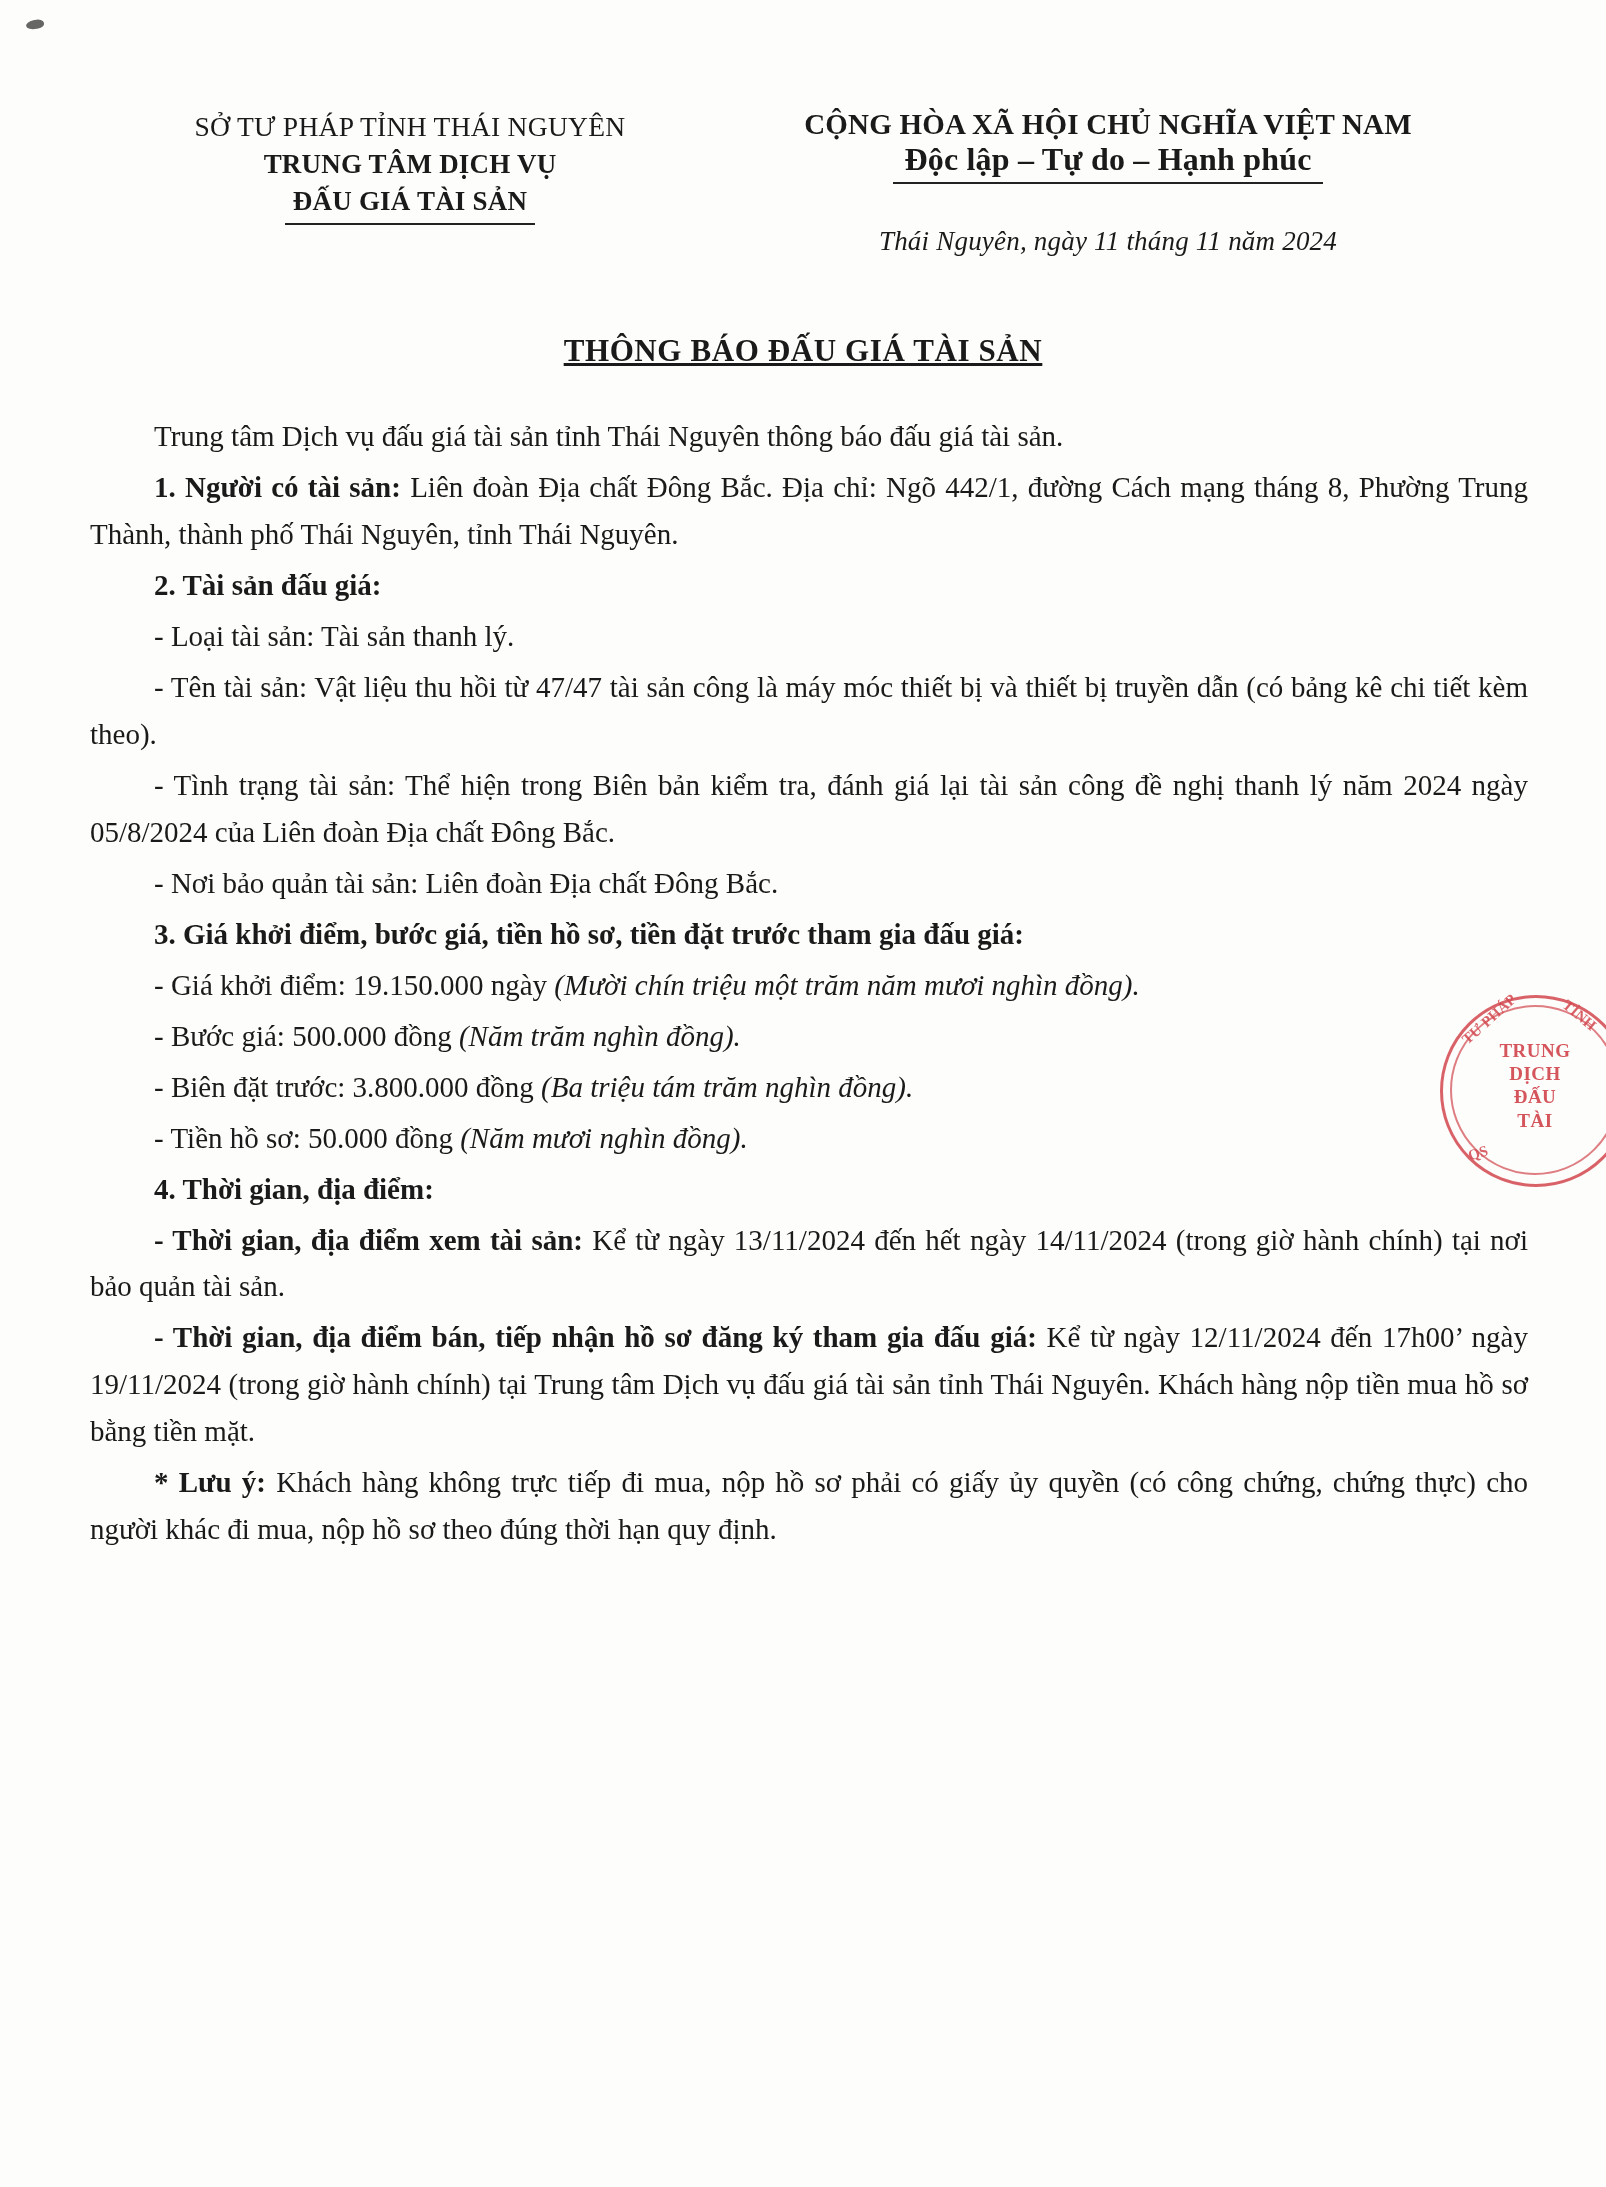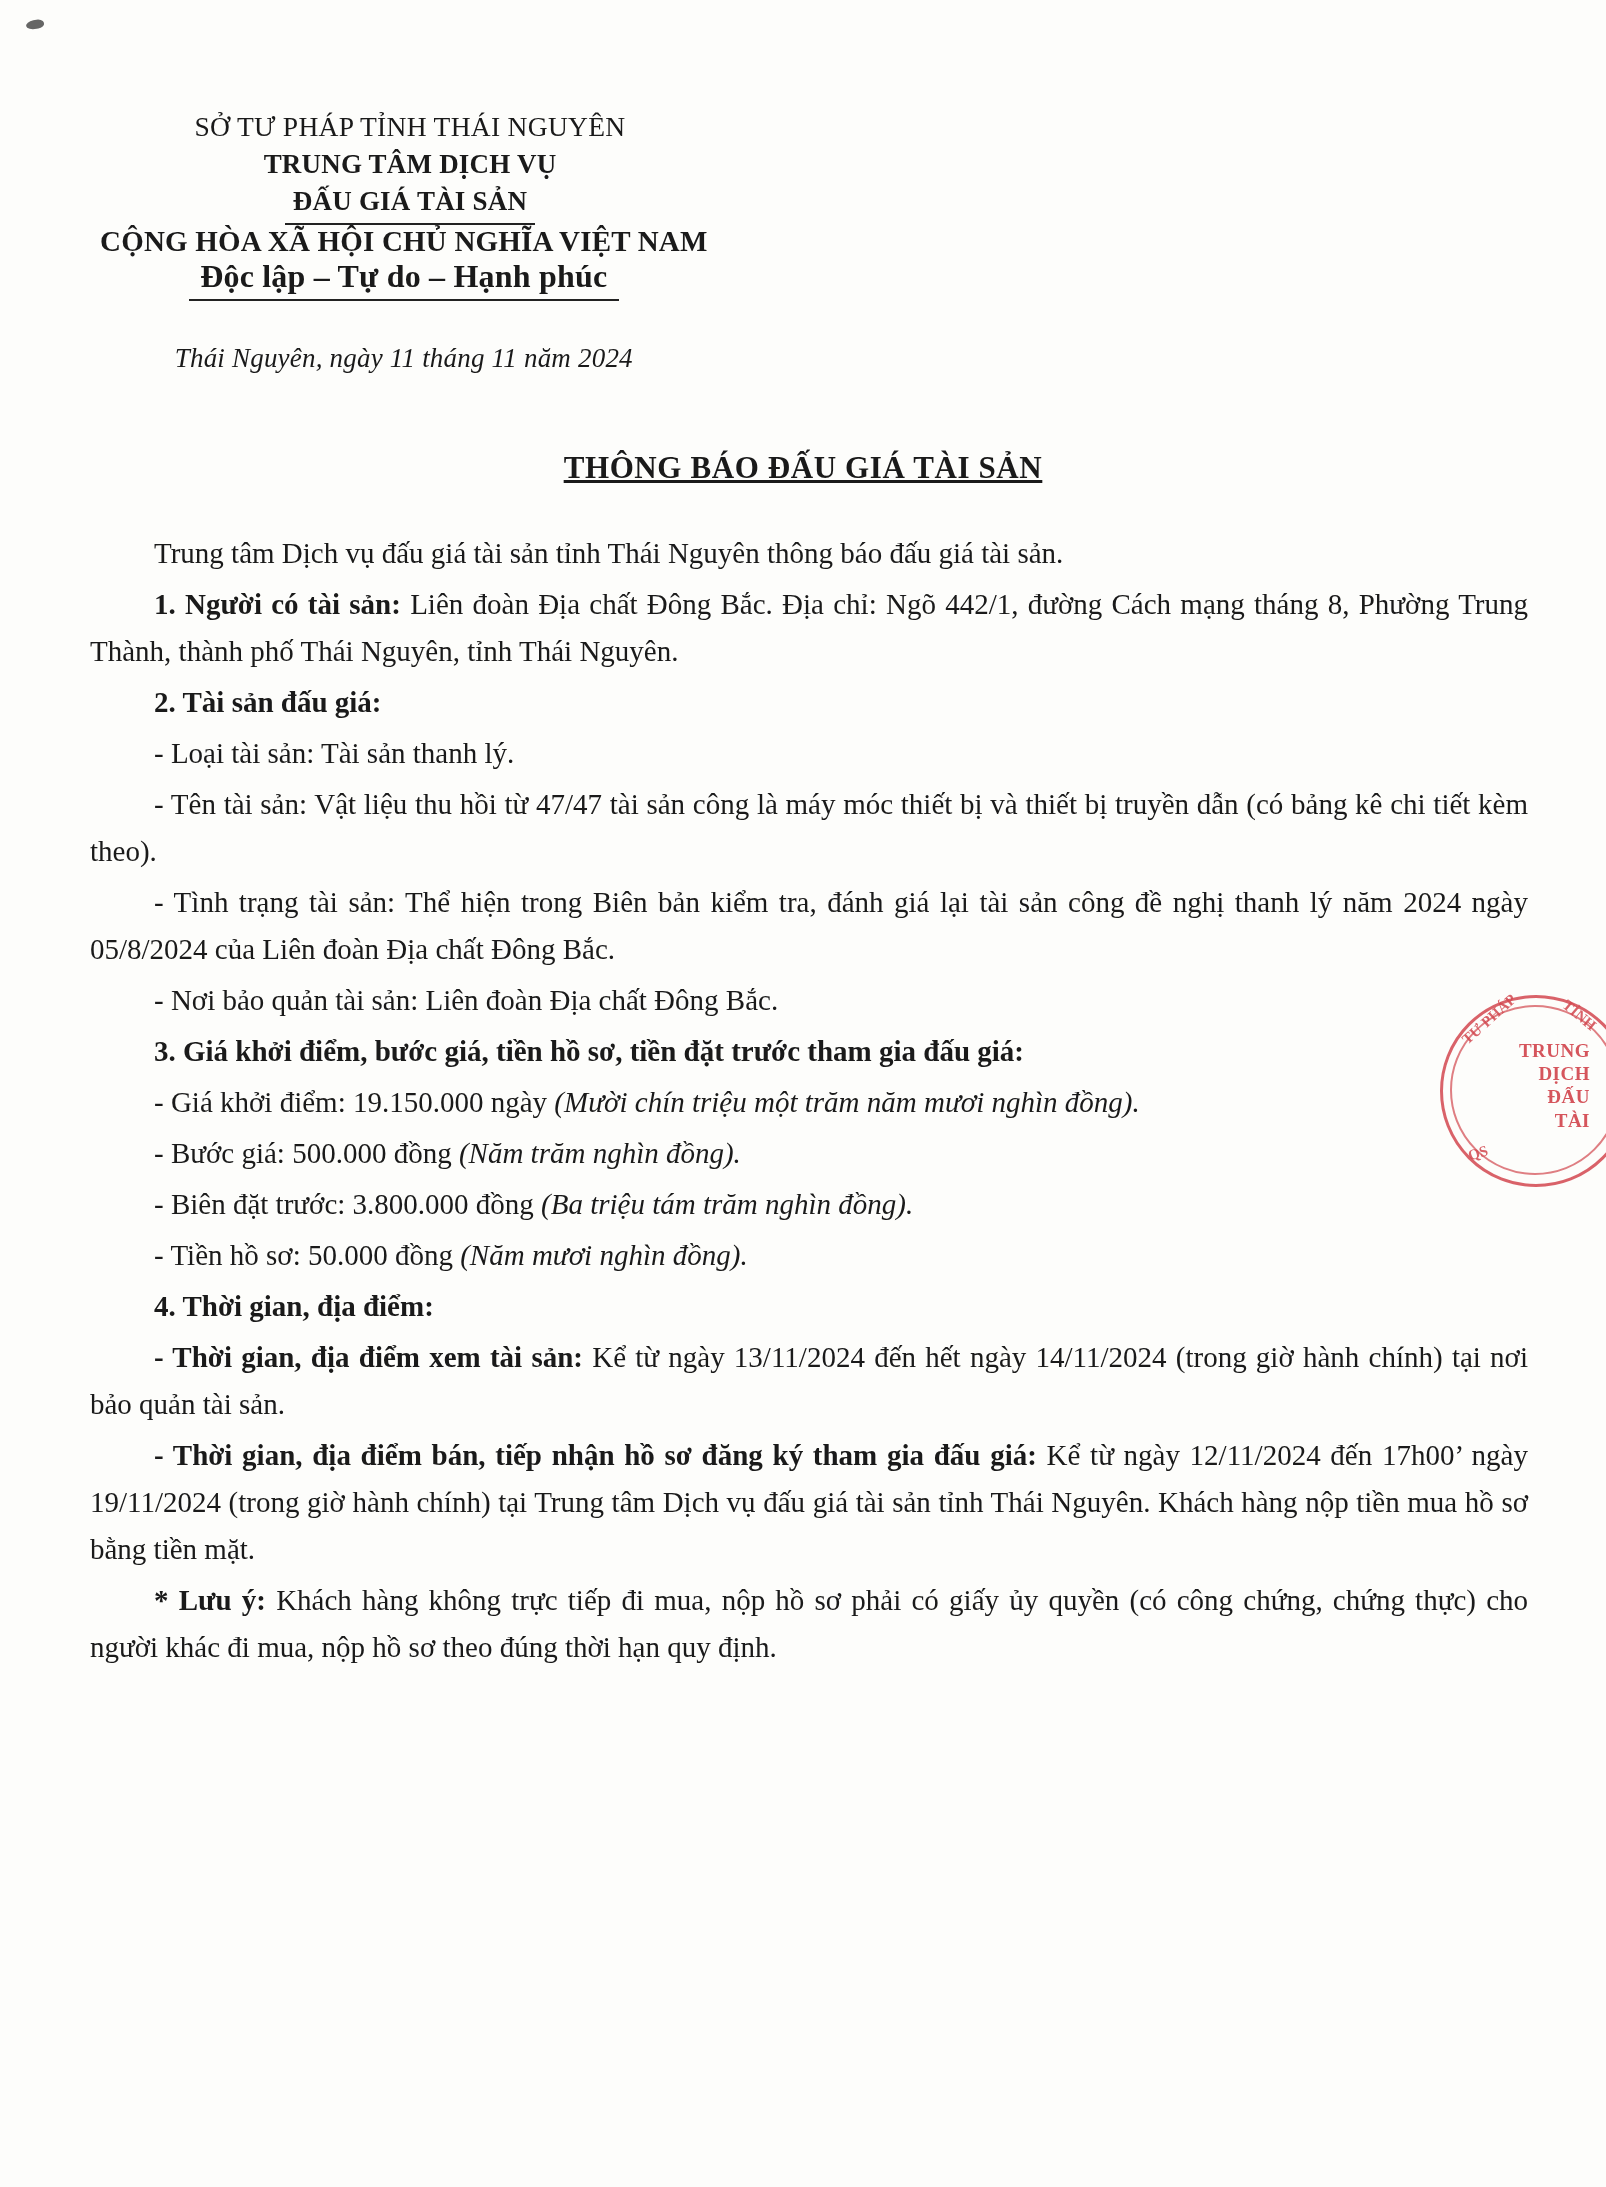--- a/index.html
+++ b/index.html
@@ -28,7 +28,6 @@
   
   .header {
     display: flex;
-    flex-direction: column;
     align-items: flex-start;
     padding: 108px 70px 0 100px;
     box-sizing: border-box;

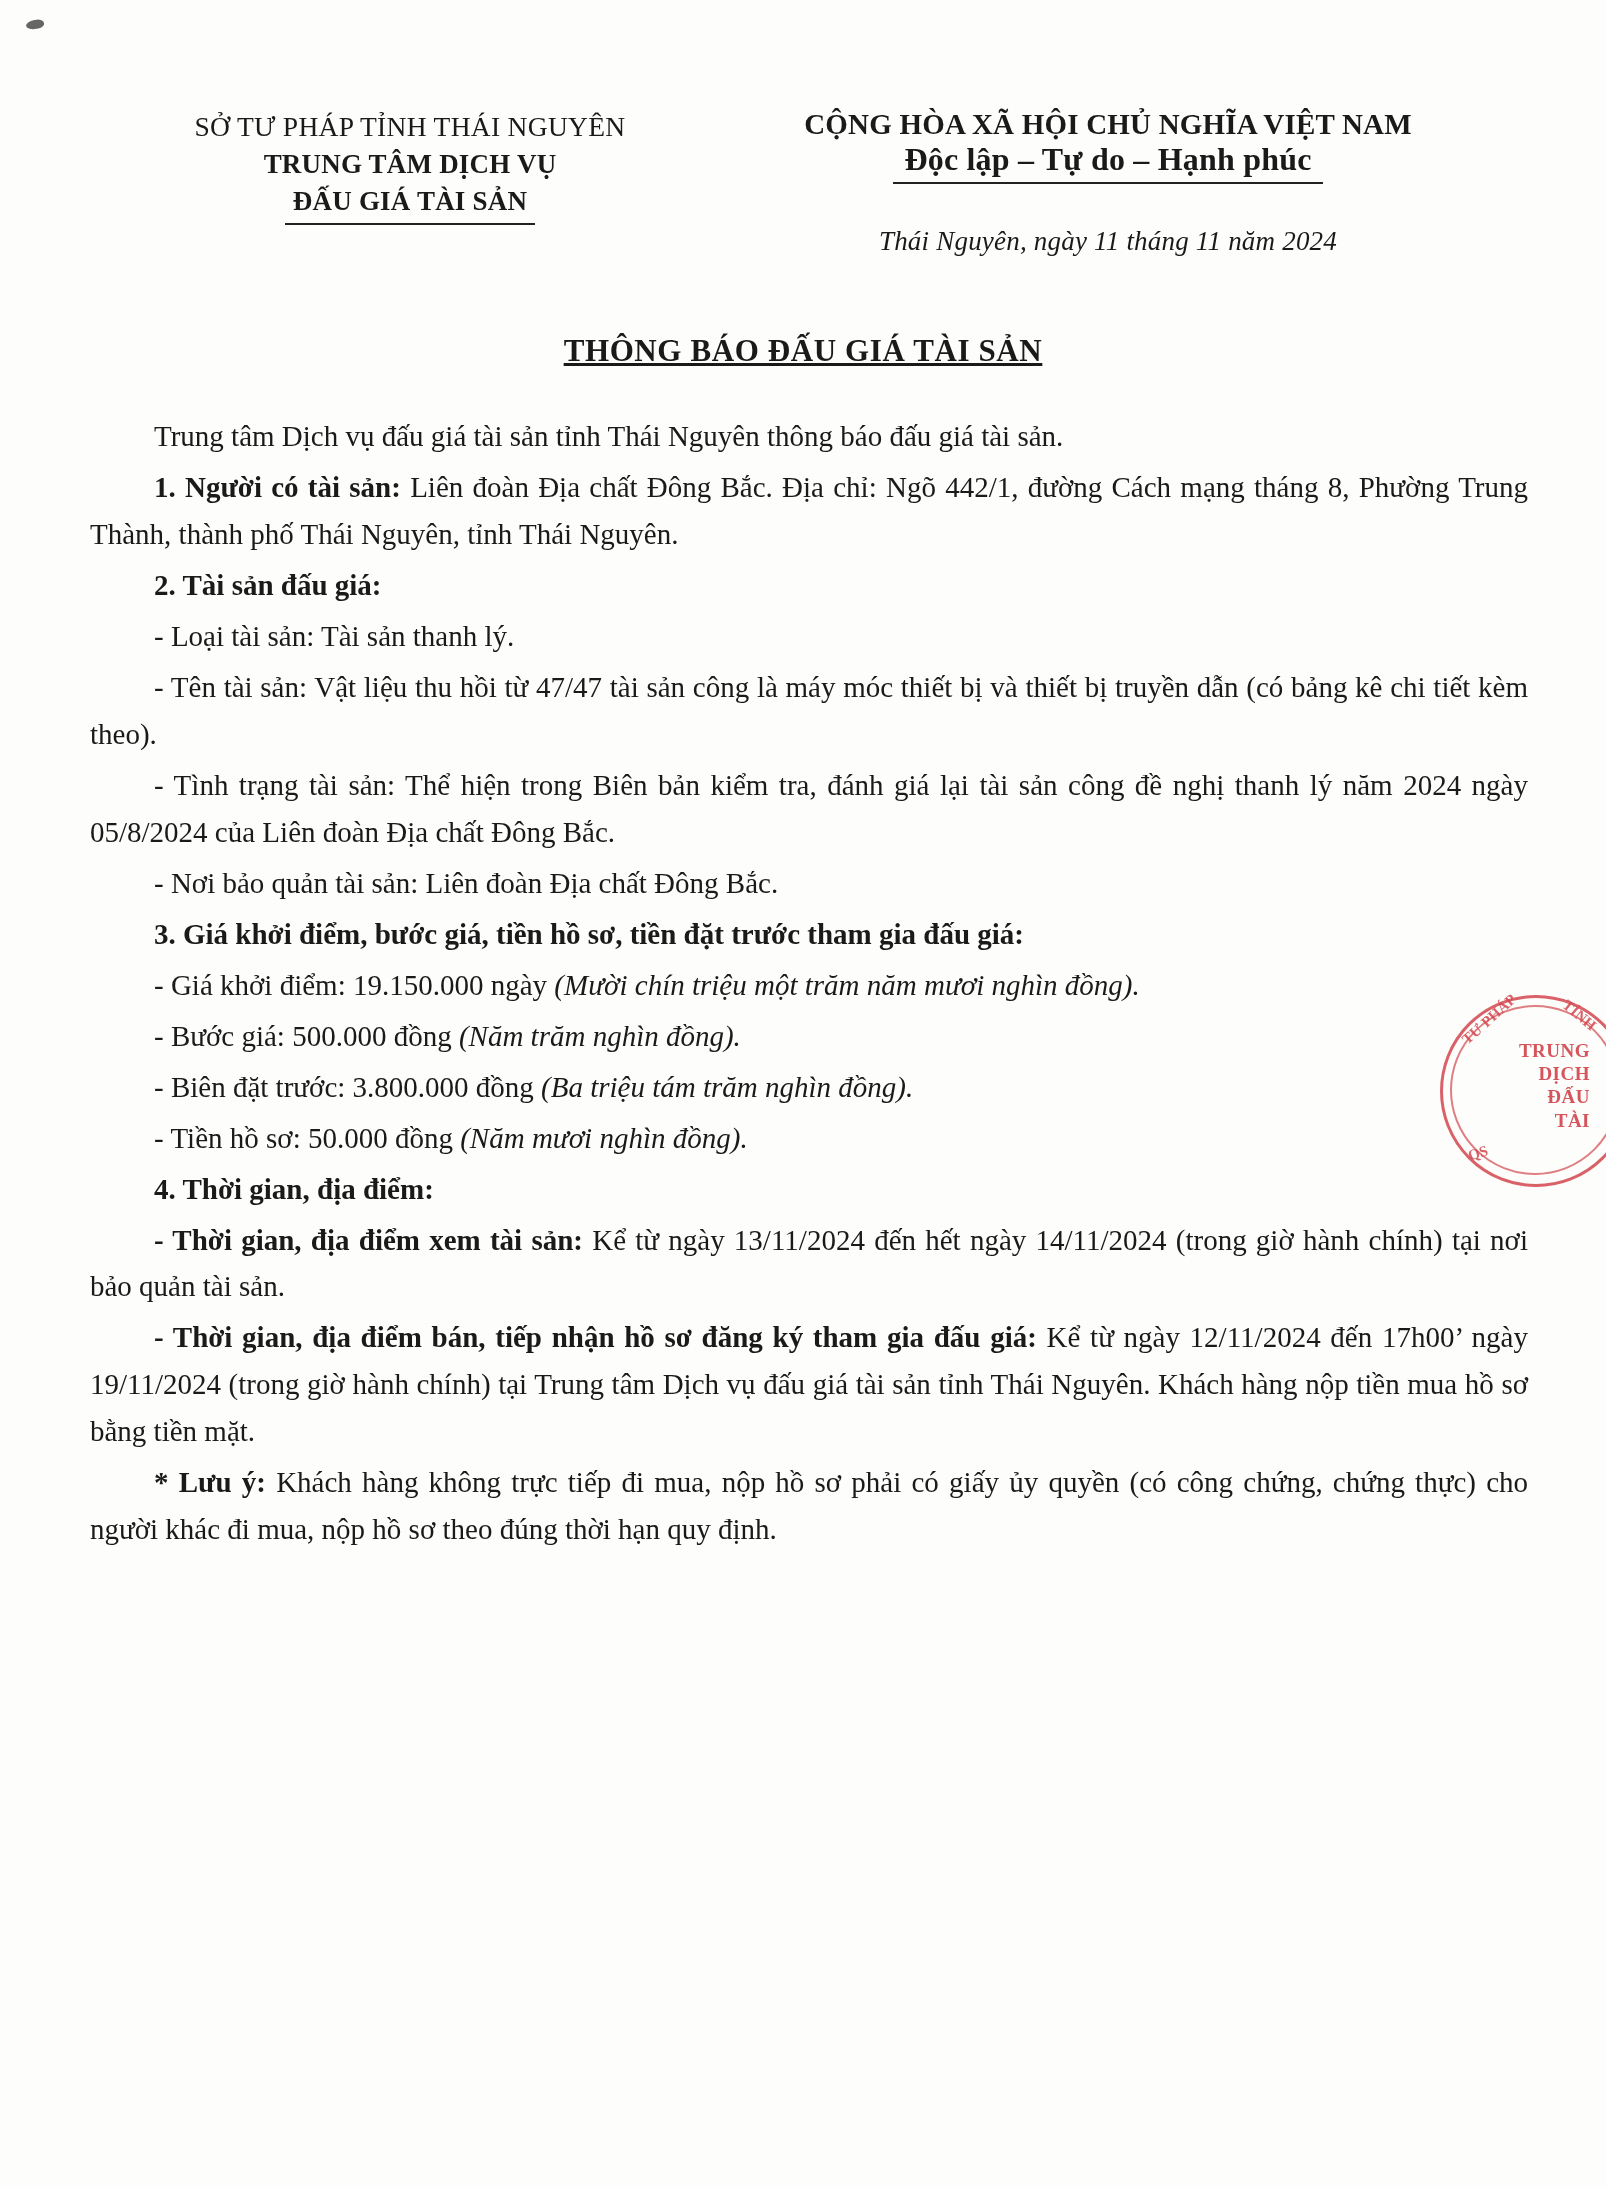--- a/index.html
+++ b/index.html
@@ -133,10 +133,10 @@
   }
   .stamp .stamp-center {
     position: absolute;
-    left: 16px;
+    left: 28px;
     top: 44px;
     width: 134px;
-    text-align: right;
+    text-align: center;
     color: #d2474f;
     font-weight: bold;
     font-size: 19px;

